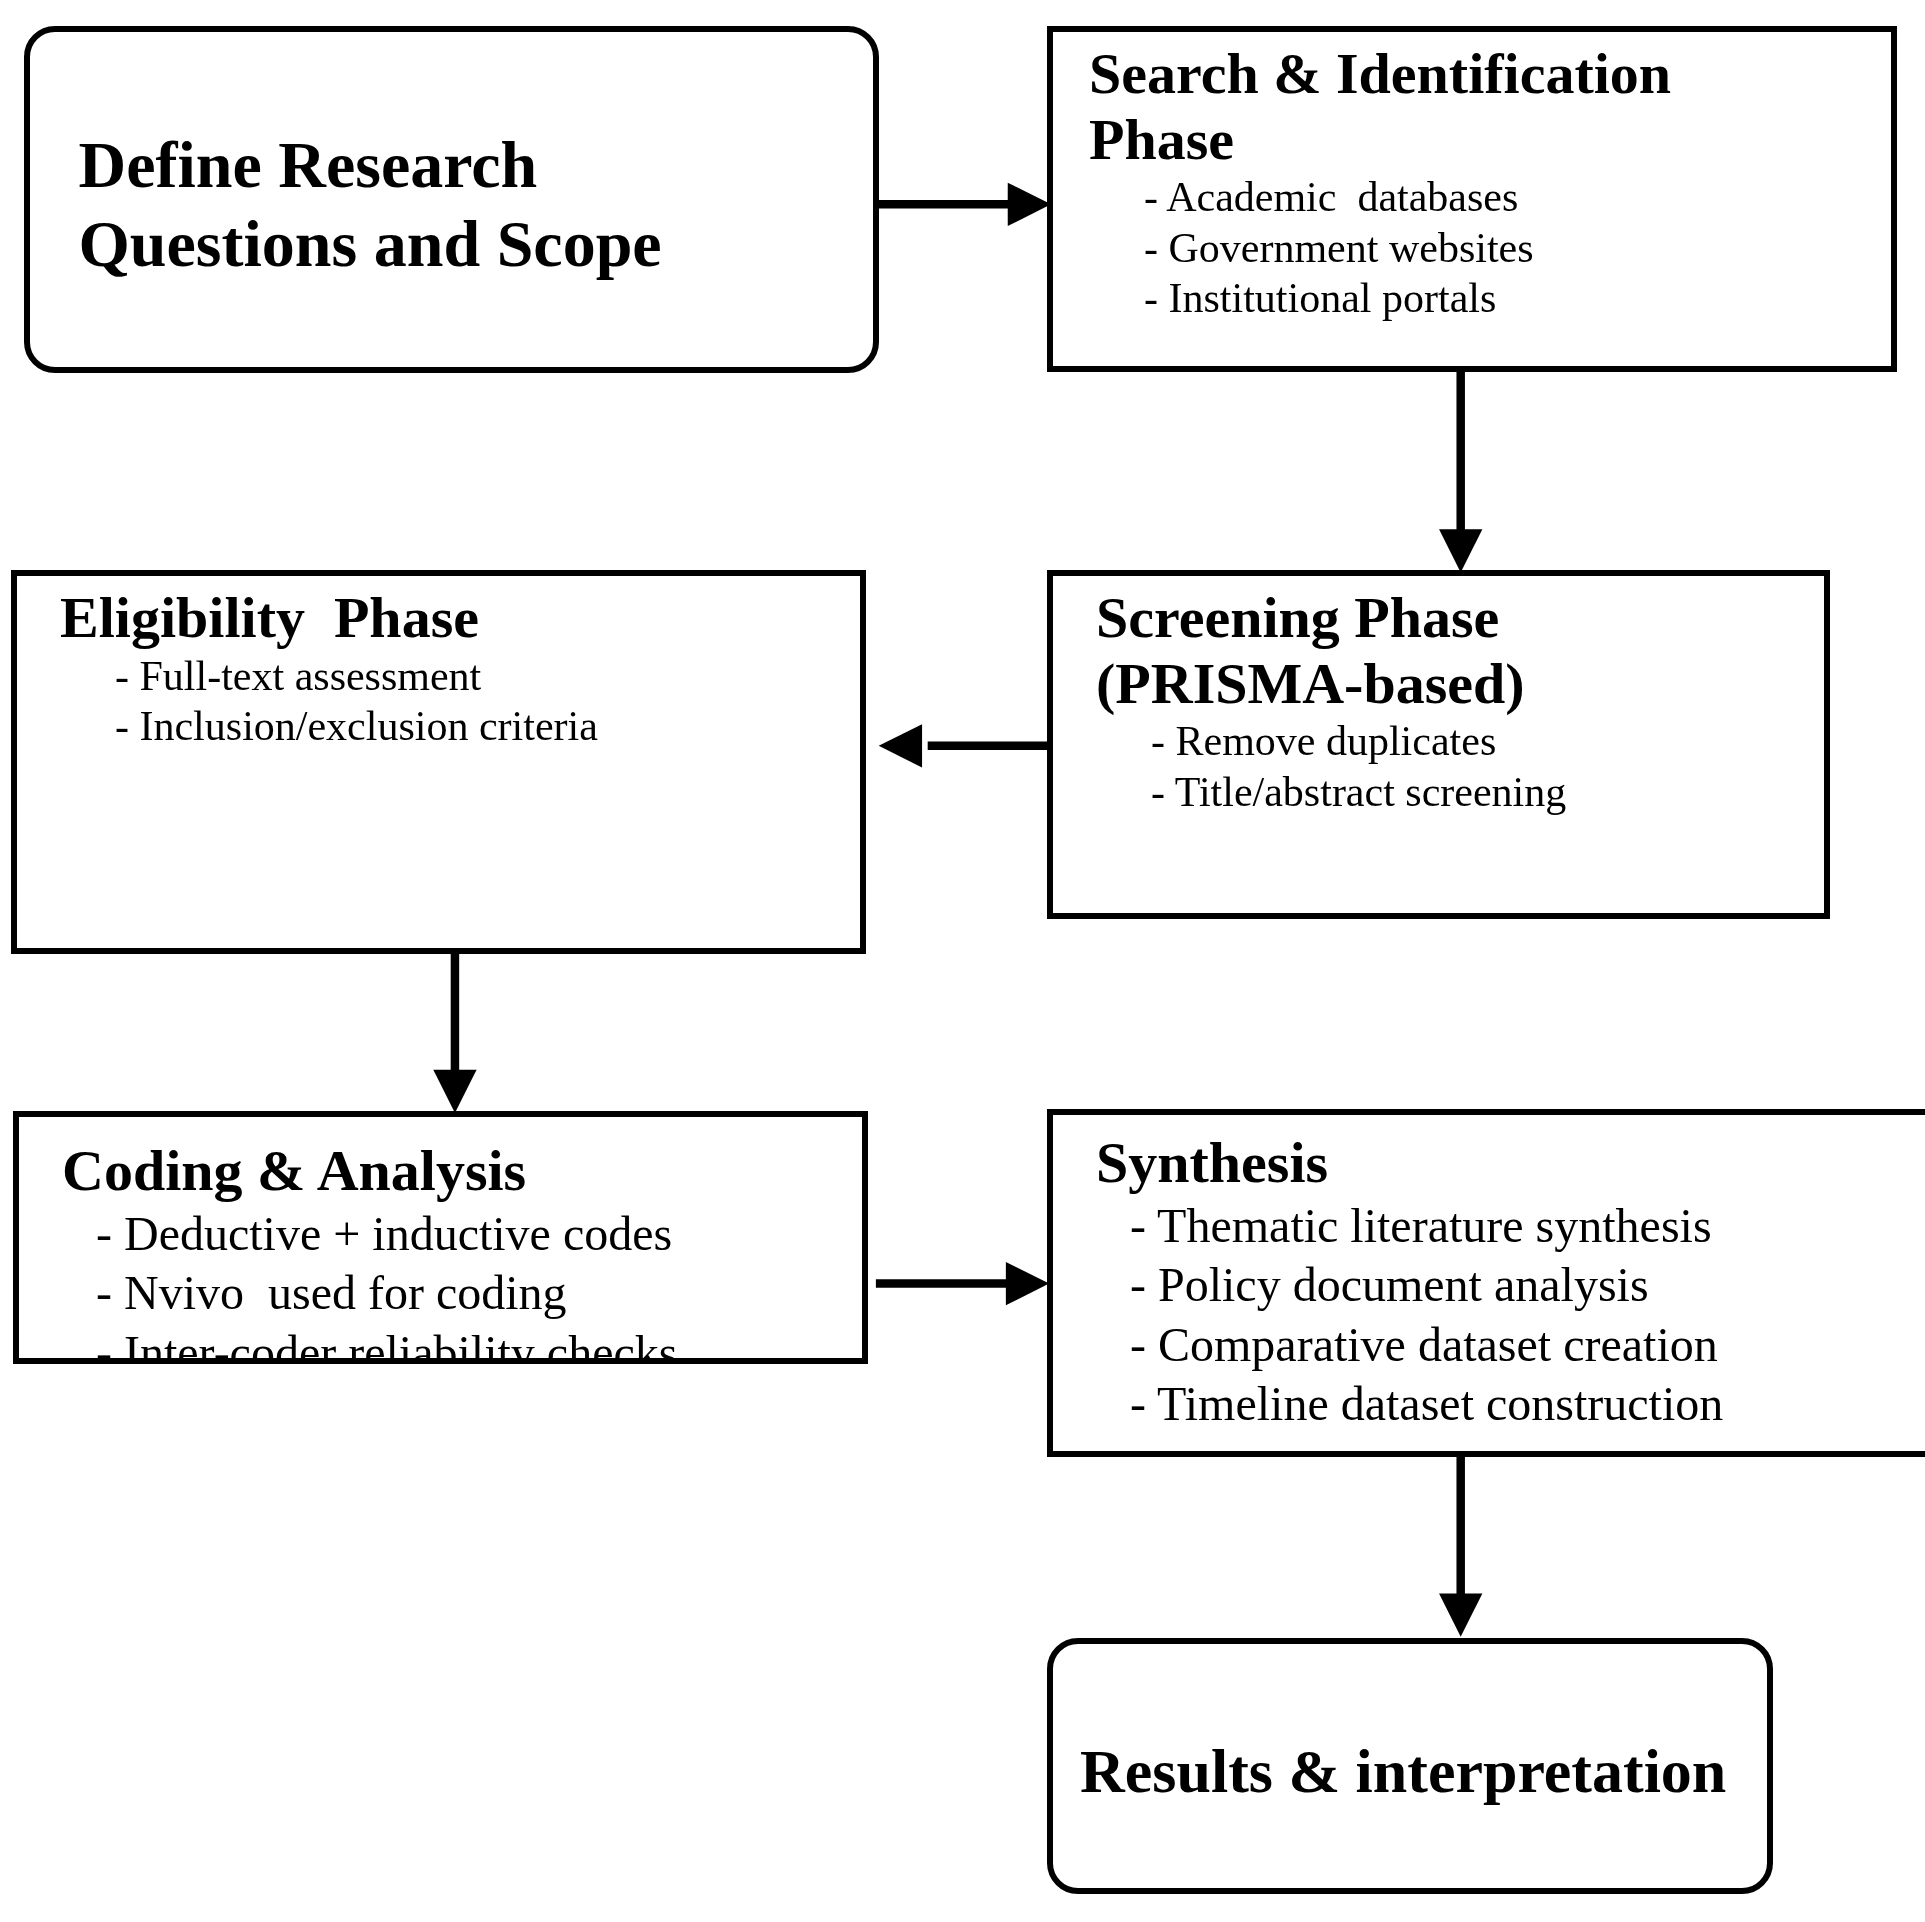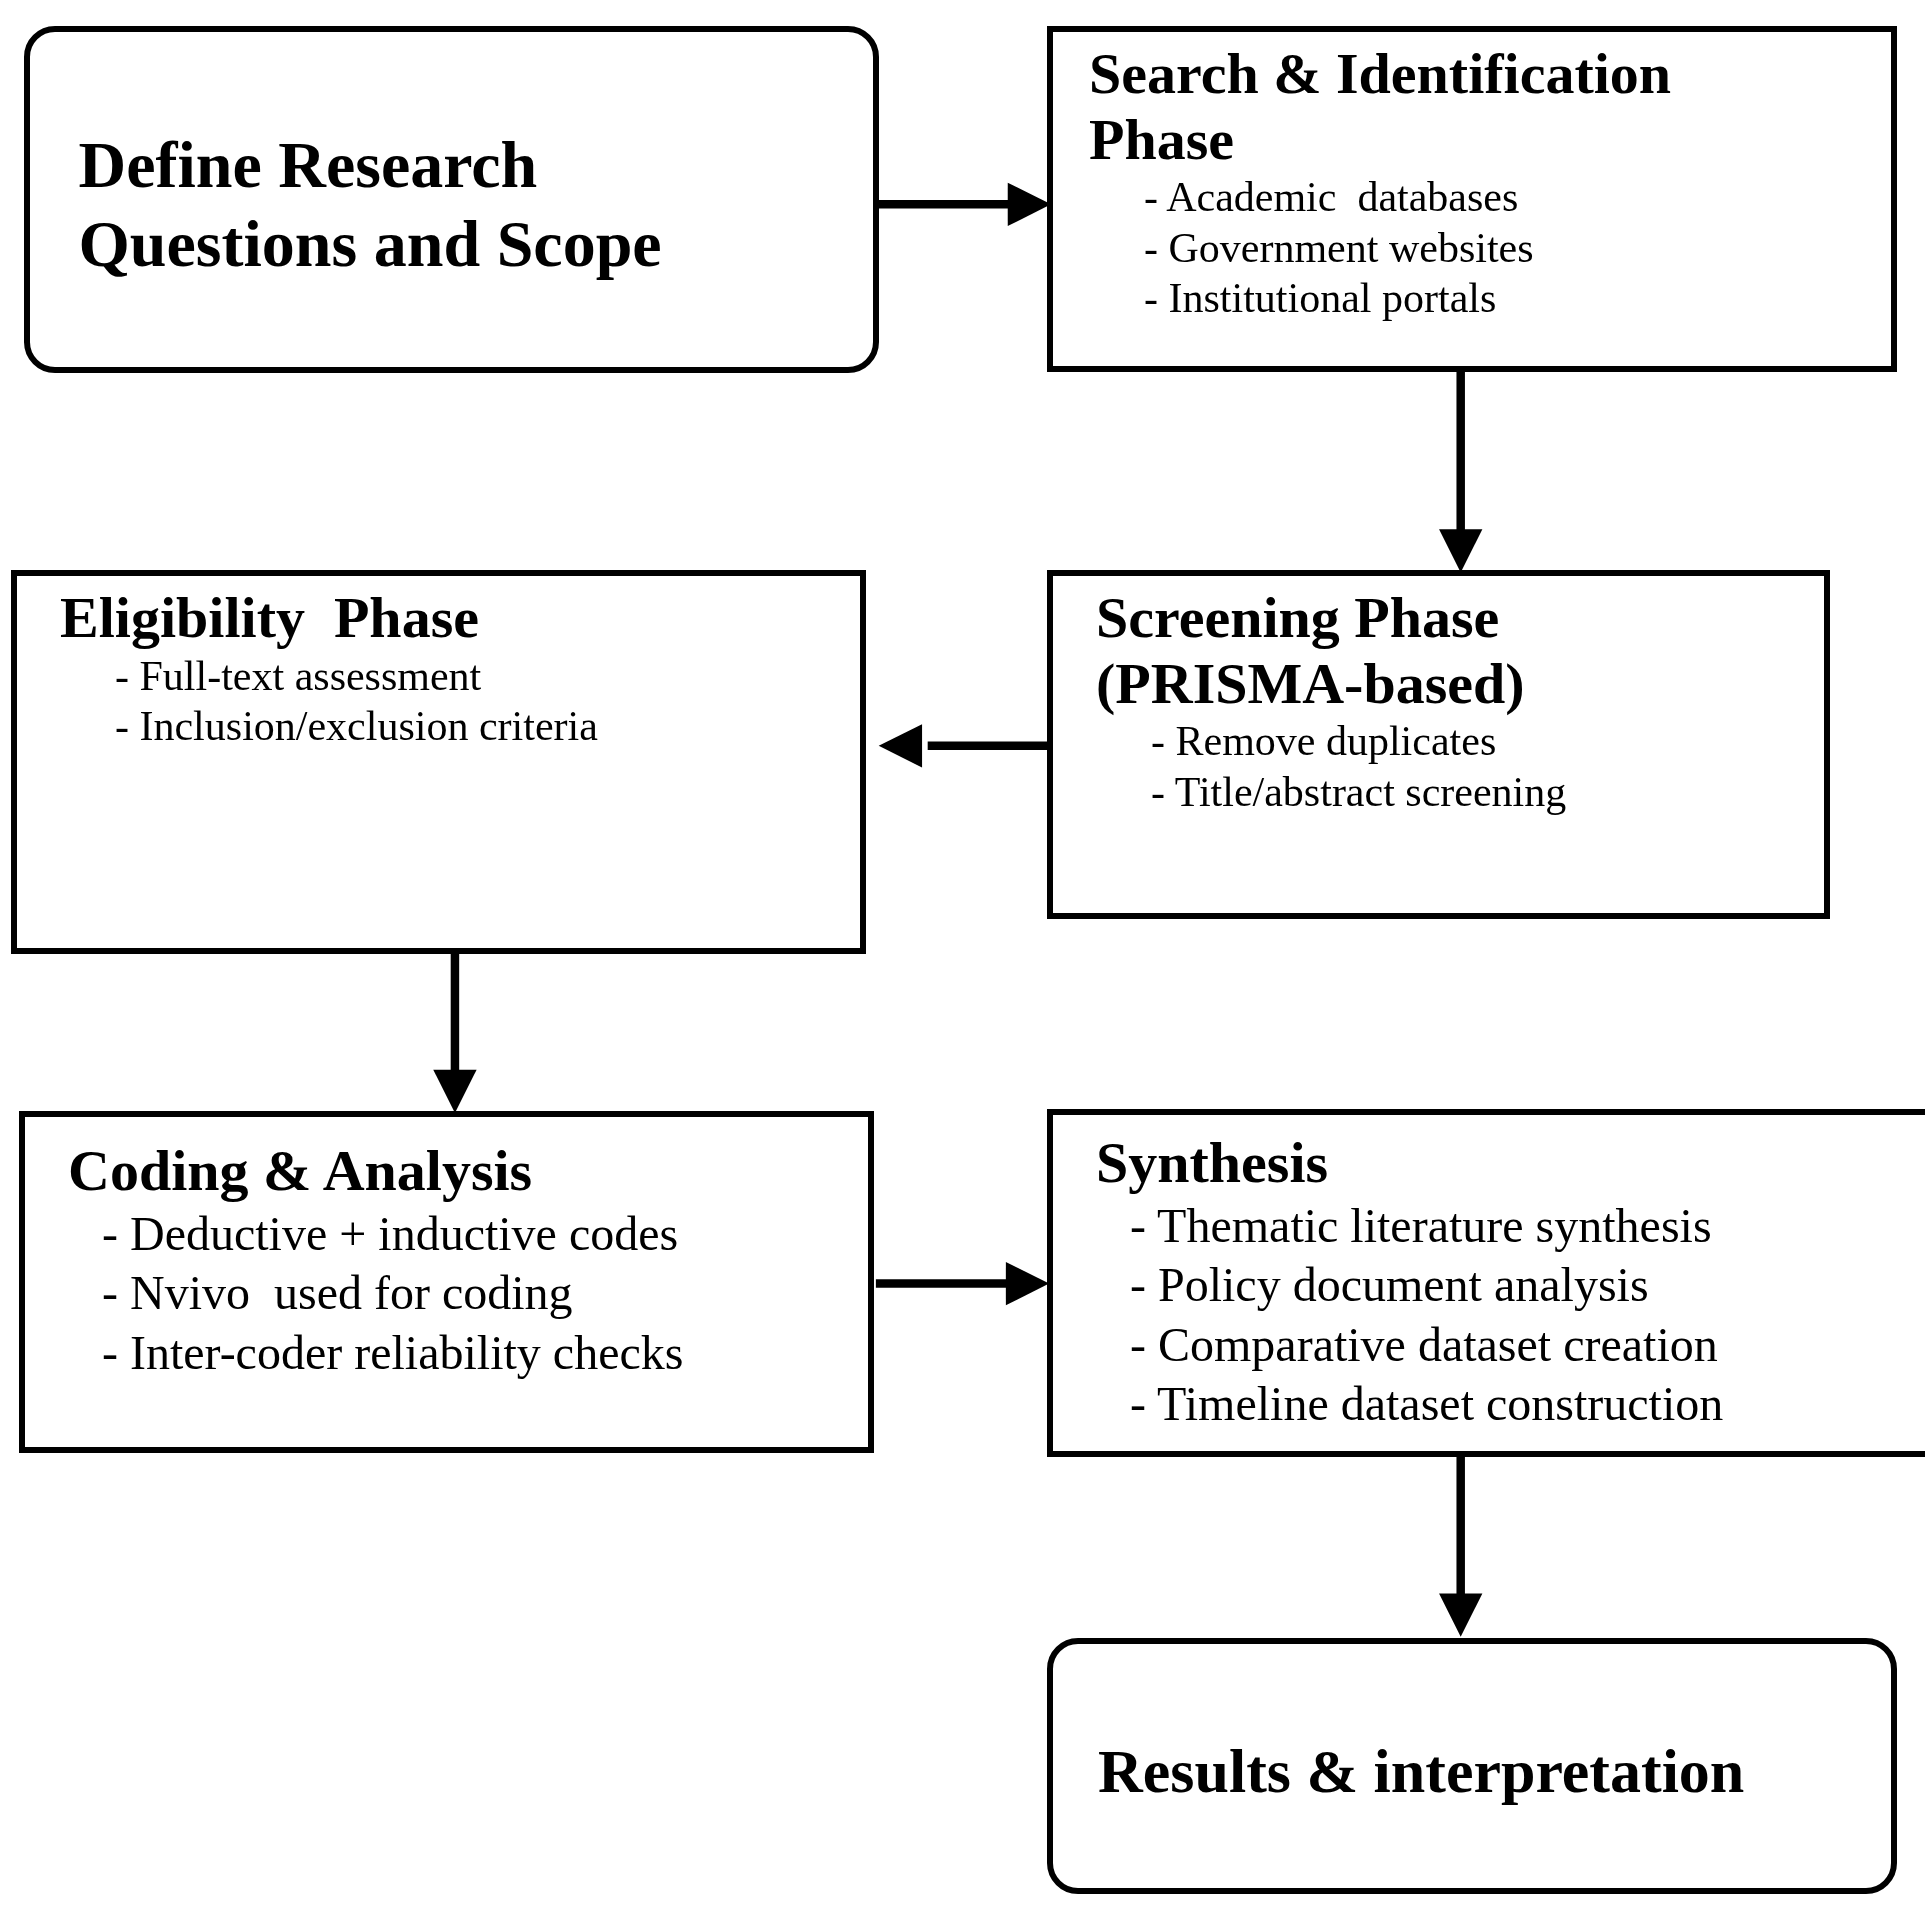--- a/index.html
+++ b/index.html
@@ -50,7 +50,7 @@
   #box-search      {left:1047px;top:26px;   width:850px; height:346px;padding-left:36px;}
   #box-eligibility {left:11px;  top:570px;  width:855px; height:384px;}
   #box-screening   {left:1047px;top:570px;  width:783px; height:349px;}
-  #box-coding      {left:19px;  top:1111px; width:855px; height:342px; padding-top:21px;}
+  #box-coding      {left:13px;  top:1111px; width:855px; height:253px; padding-top:21px;}
   #box-synthesis   {left:1047px;top:1109px; width:982px; height:348px; padding-top:15px;font-family:Liberation Serif, serif;}
   #box-results     {left:1047px;top:1638px; width:850px; height:256px; padding-left:45px;}
   .line{stroke:#000000;stroke-width:9;}

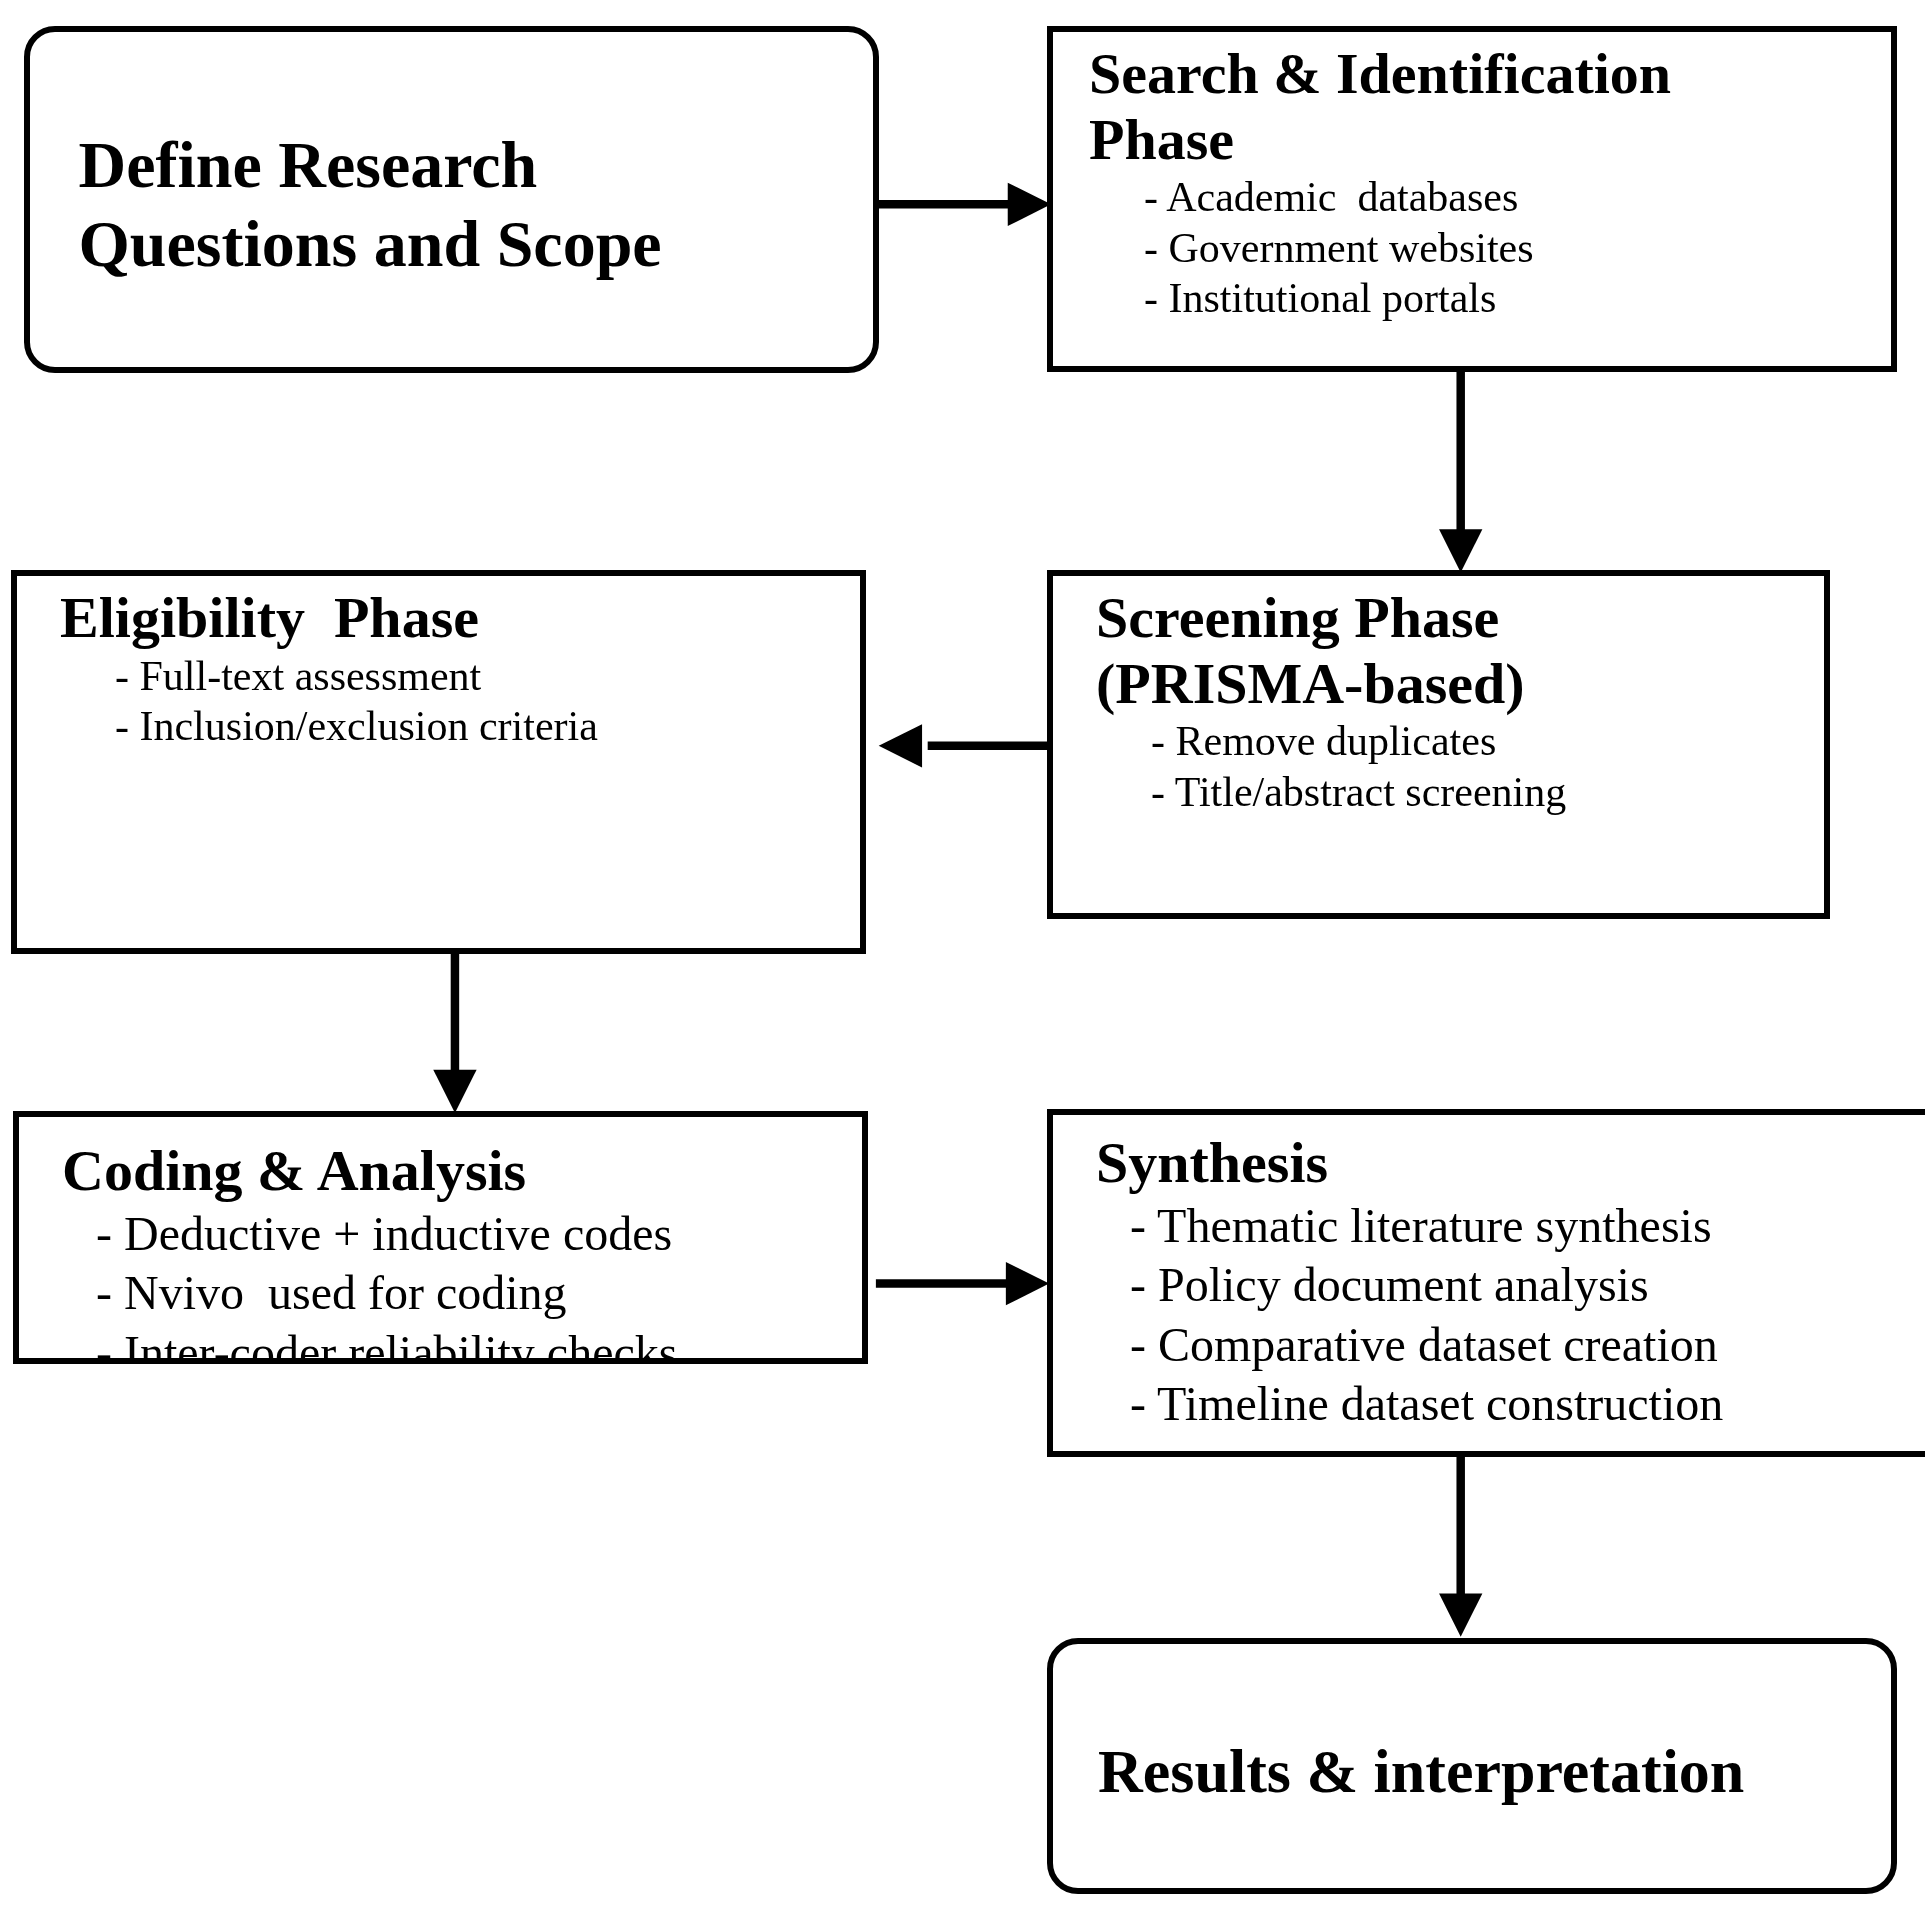--- a/index.html
+++ b/index.html
@@ -52,7 +52,7 @@
   #box-screening   {left:1047px;top:570px;  width:783px; height:349px;}
   #box-coding      {left:13px;  top:1111px; width:855px; height:253px; padding-top:21px;}
   #box-synthesis   {left:1047px;top:1109px; width:982px; height:348px; padding-top:15px;font-family:Liberation Serif, serif;}
-  #box-results     {left:1047px;top:1638px; width:850px; height:256px; padding-left:45px;}
+  #box-results     {left:1047px;top:1638px; width:726px; height:256px; padding-left:27px;}
   .line{stroke:#000000;stroke-width:9;}
   .head{fill:#000000;stroke:none;}
 </style>

